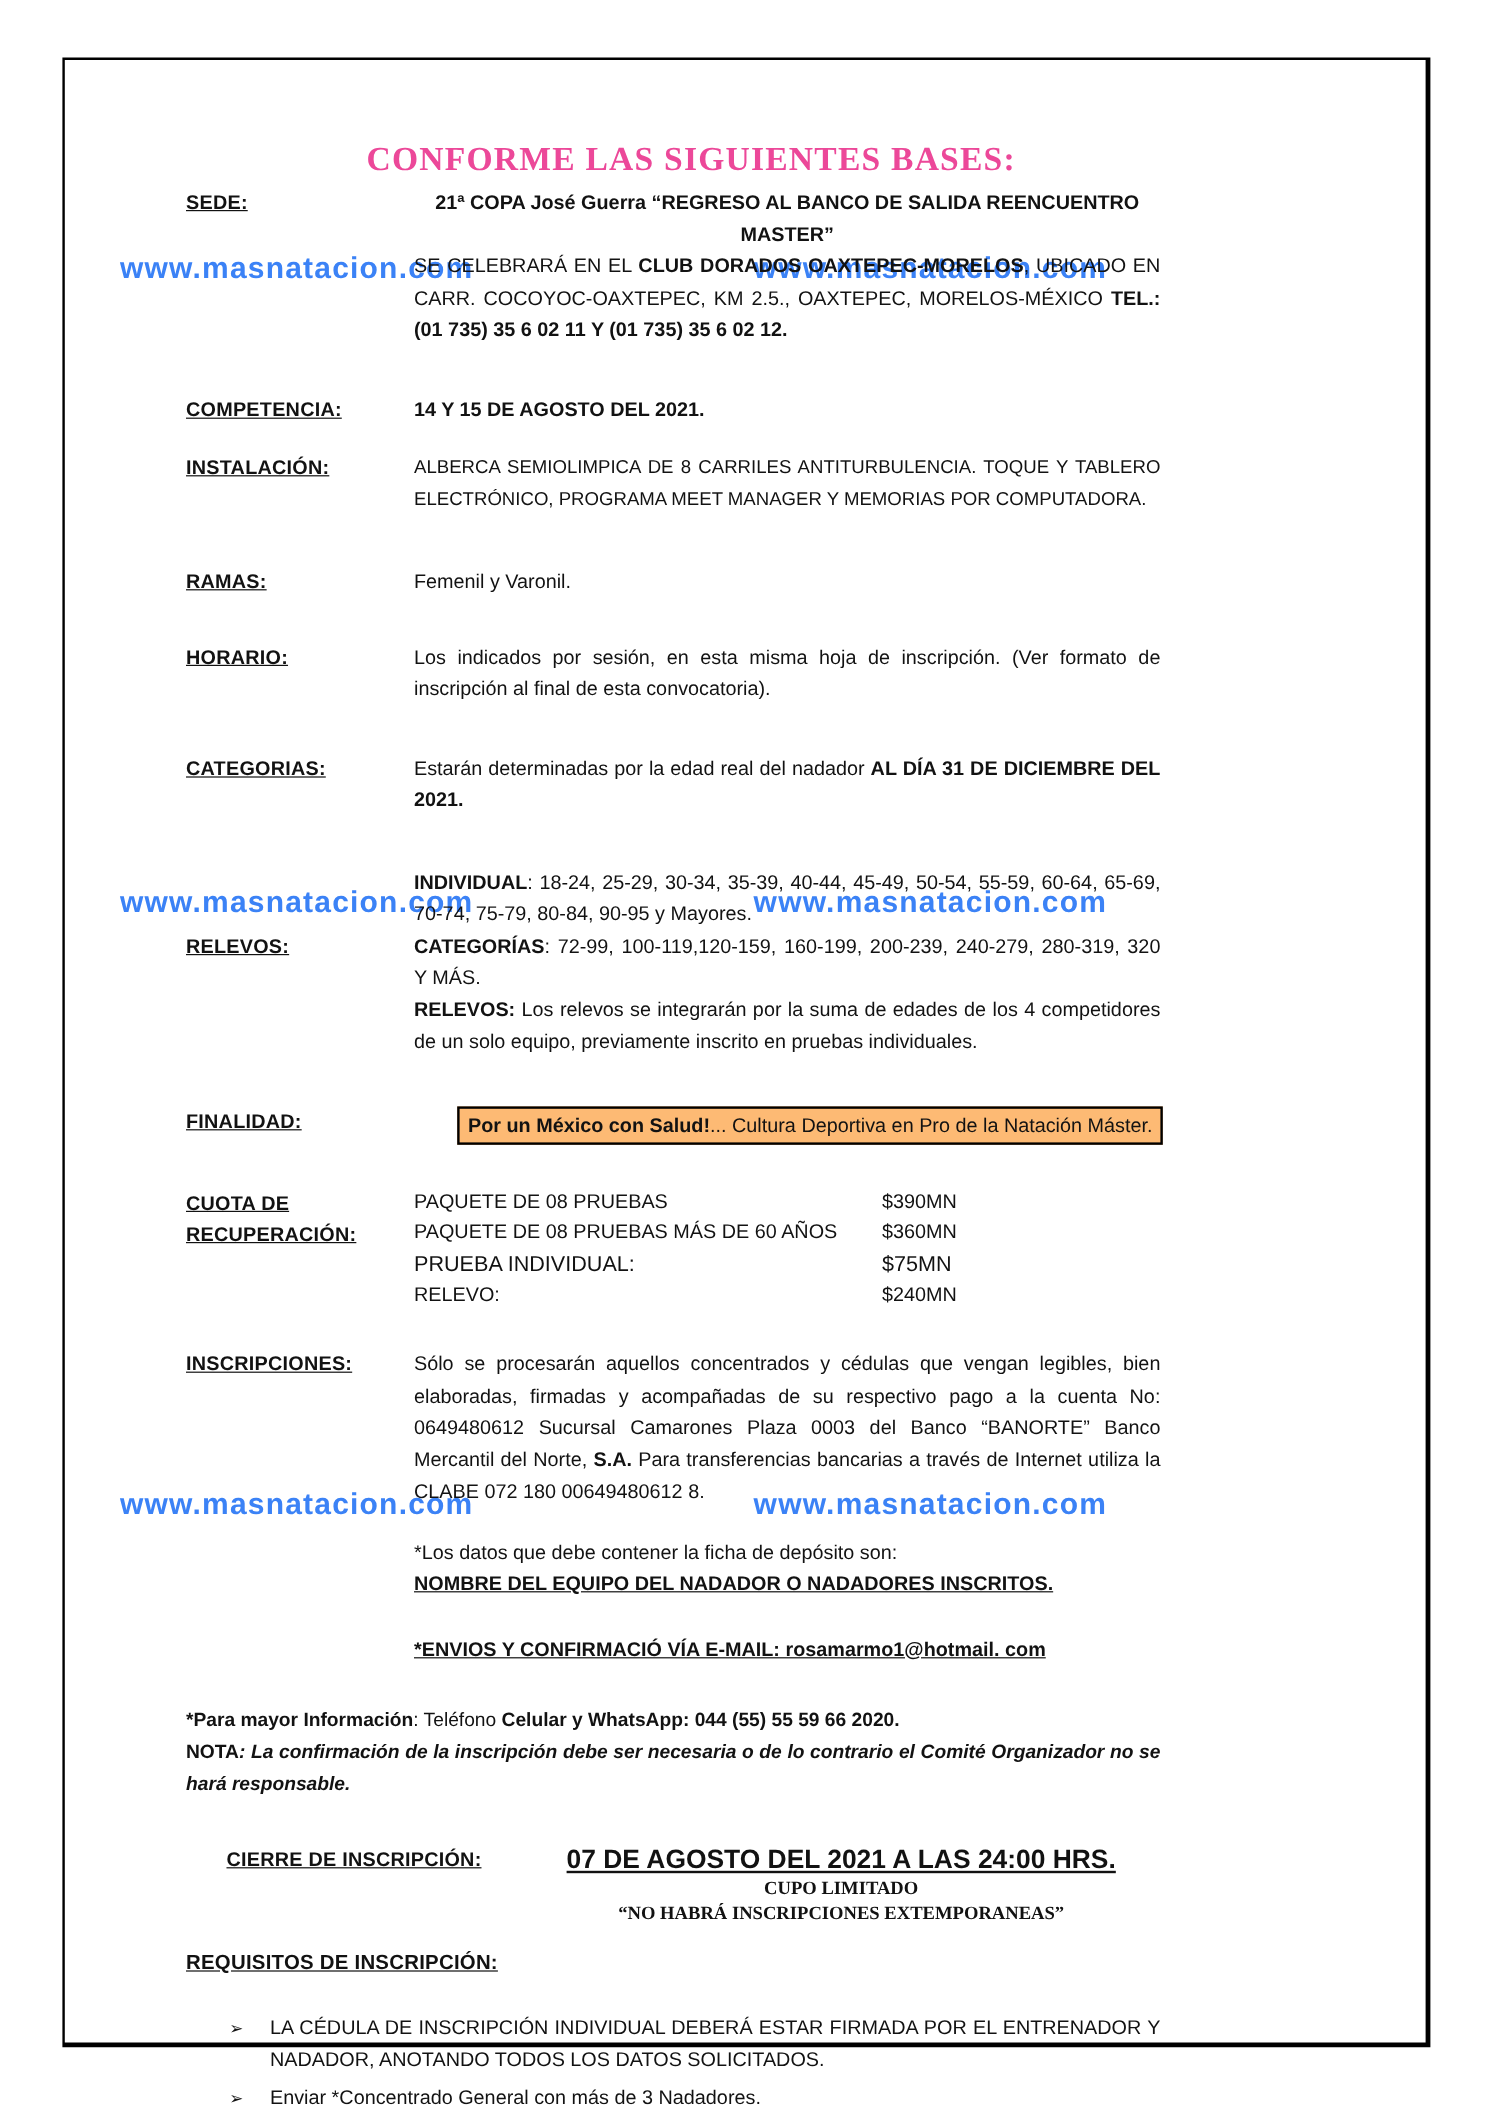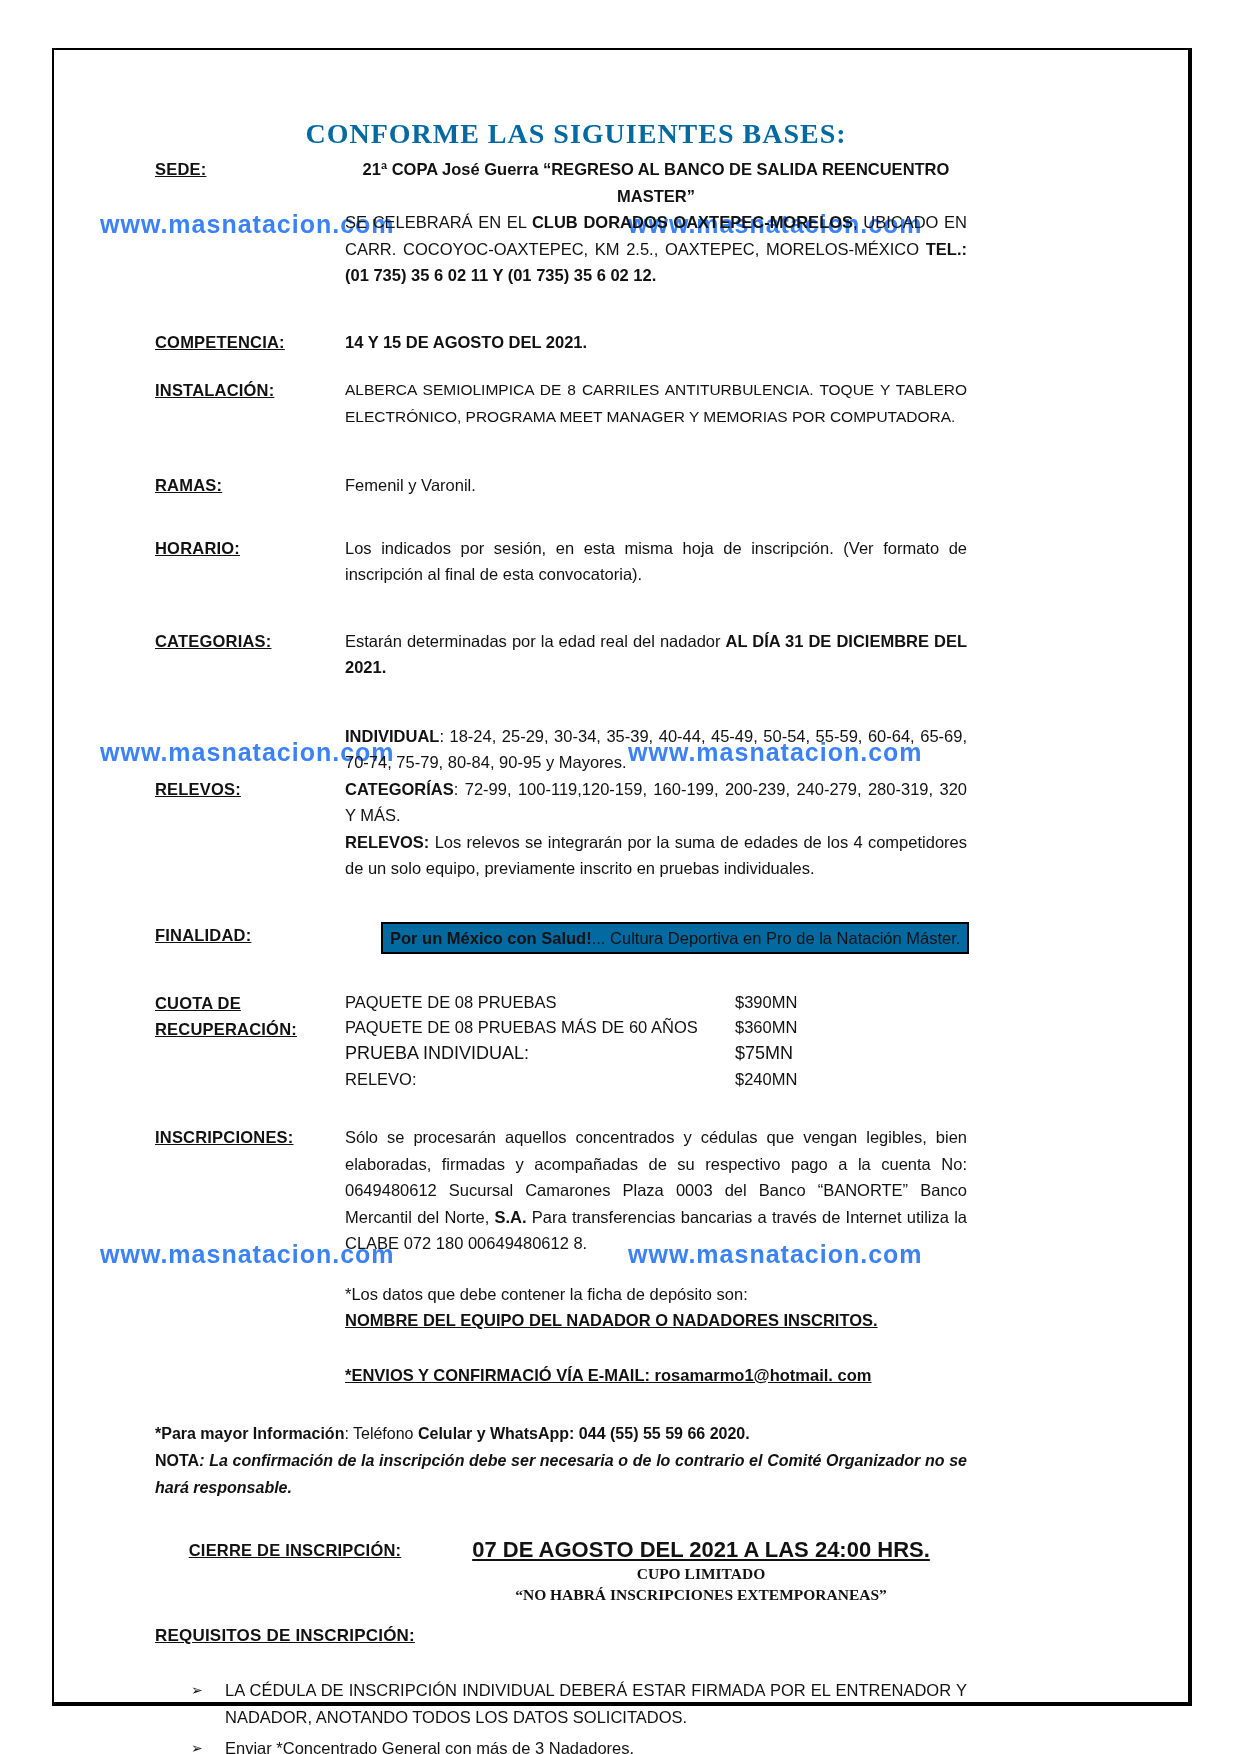--- a/index.html
+++ b/index.html
@@ -9,7 +9,7 @@
          border:2px solid #000;border-right-width:4px;border-bottom-width:4px;z-index:2;pointer-events:none;}
   .wm{position:absolute;z-index:1;color:#3b82f6;font-weight:bold;font-size:25px;letter-spacing:1px;white-space:nowrap;}
   .content{position:absolute;left:155px;top:118px;width:812px;z-index:3;}
-  .title{color:#0369a1;font-family:"Liberation Serif",serif;font-weight:bold;
+  .title{color:#ec4899;font-family:"Liberation Serif",serif;font-weight:bold;
          font-size:28px;letter-spacing:1px;text-align:center;margin:0 0 6px 30px;white-space:nowrap;}
   .row{display:flex;align-items:flex-start;}
   .lab{width:190px;flex-shrink:0;font-weight:bold;text-decoration:underline;

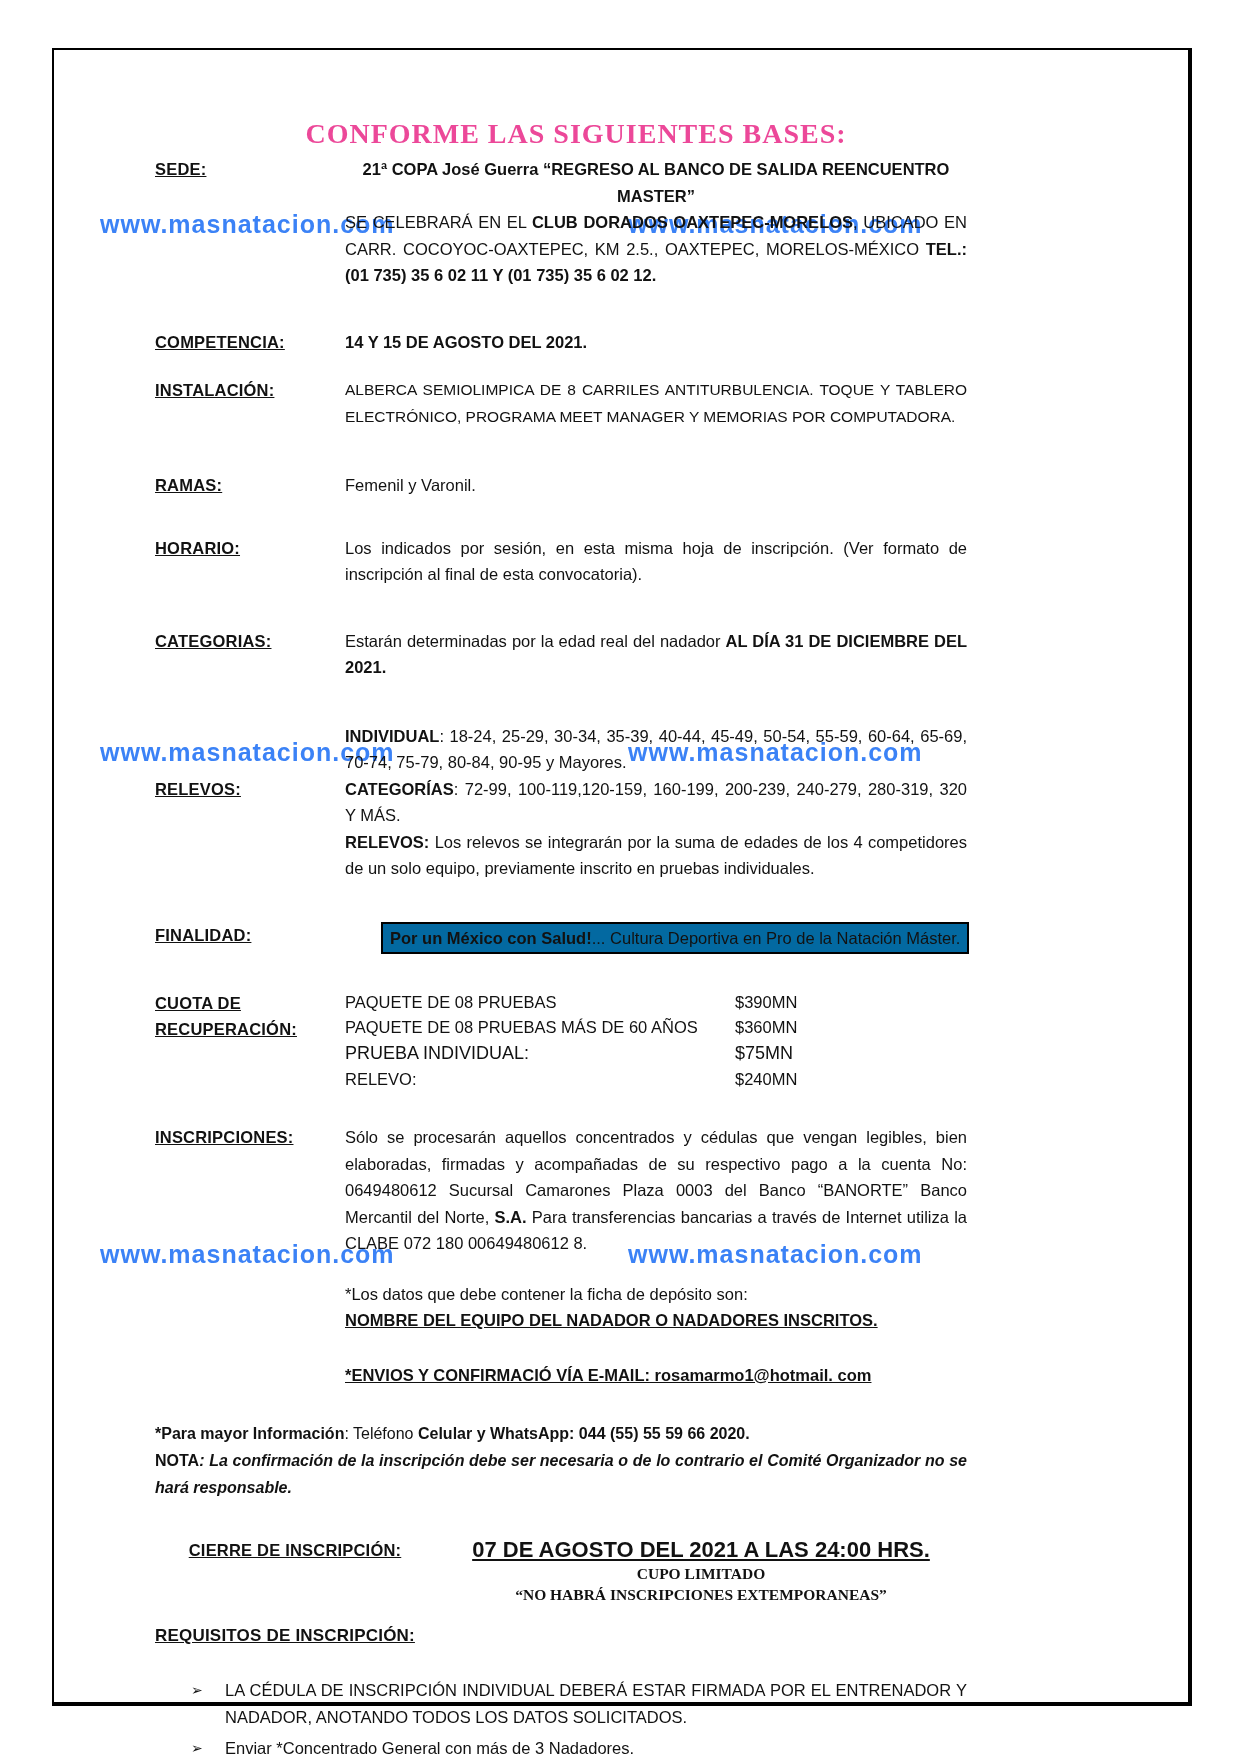--- a/index.html
+++ b/index.html
@@ -20,7 +20,7 @@
   .b{font-weight:bold;}
   .u{text-decoration:underline;}
   .i{font-style:italic;}
-  .box{display:inline-block;border:2px solid #000;padding:1px 7px;margin-left:36px;background:#0369a1;white-space:nowrap;}
+  .box{display:inline-block;border:2px solid #000;padding:1px 7px;margin-left:36px;background:#fdba74;white-space:nowrap;}
   .prices .prow{display:flex;line-height:25px;}
   .prices .pname{width:390px;flex-shrink:0;}
   .prices .pbig{font-size:18px;line-height:27px;}

